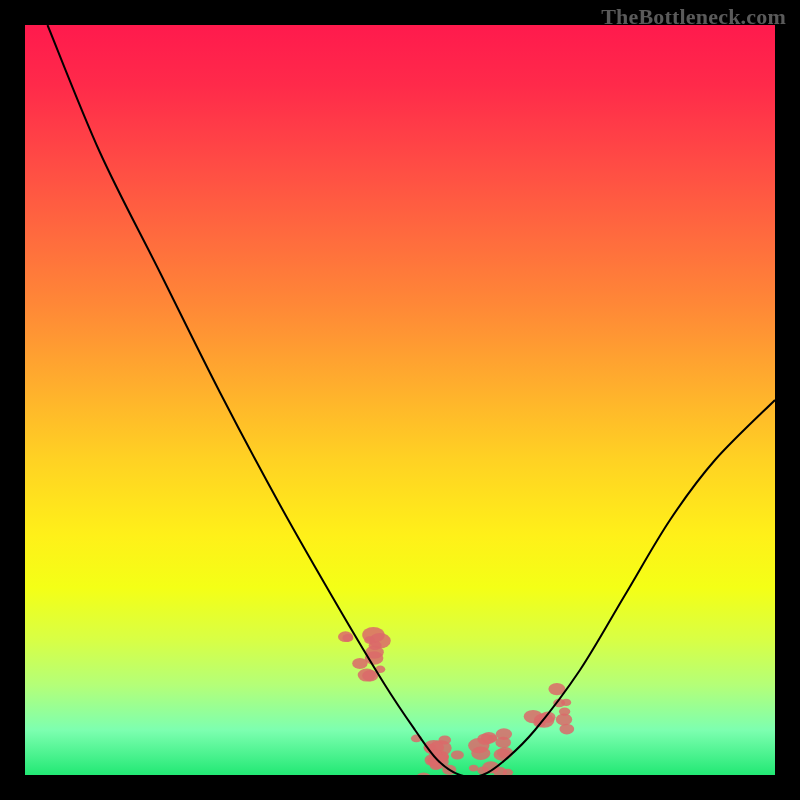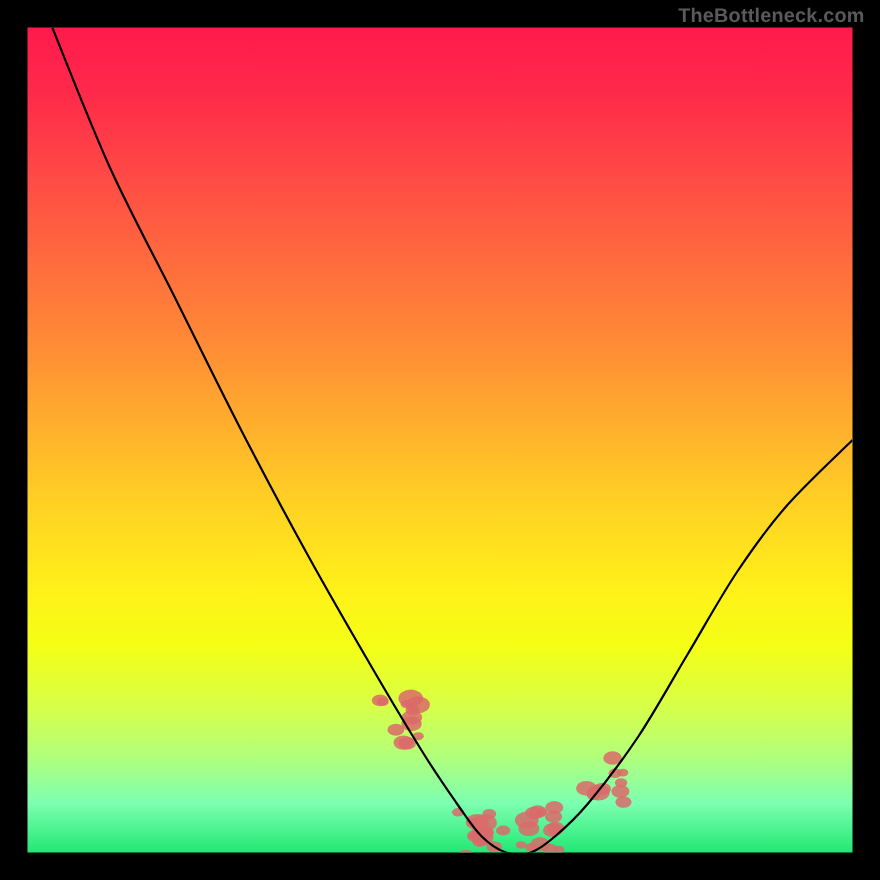--- a/index.html
+++ b/index.html
@@ -35,8 +35,8 @@
     position: absolute;
     top: 4px;
     right: 14px;
-    font-family: Liberation Sans, sans-serif;
-    font-size: 18px;
+    font-family: Liberation Serif, serif;
+    font-size: 22px;
     font-weight: 700;
     color: #5a5a5a;
     letter-spacing: 0.2px;

